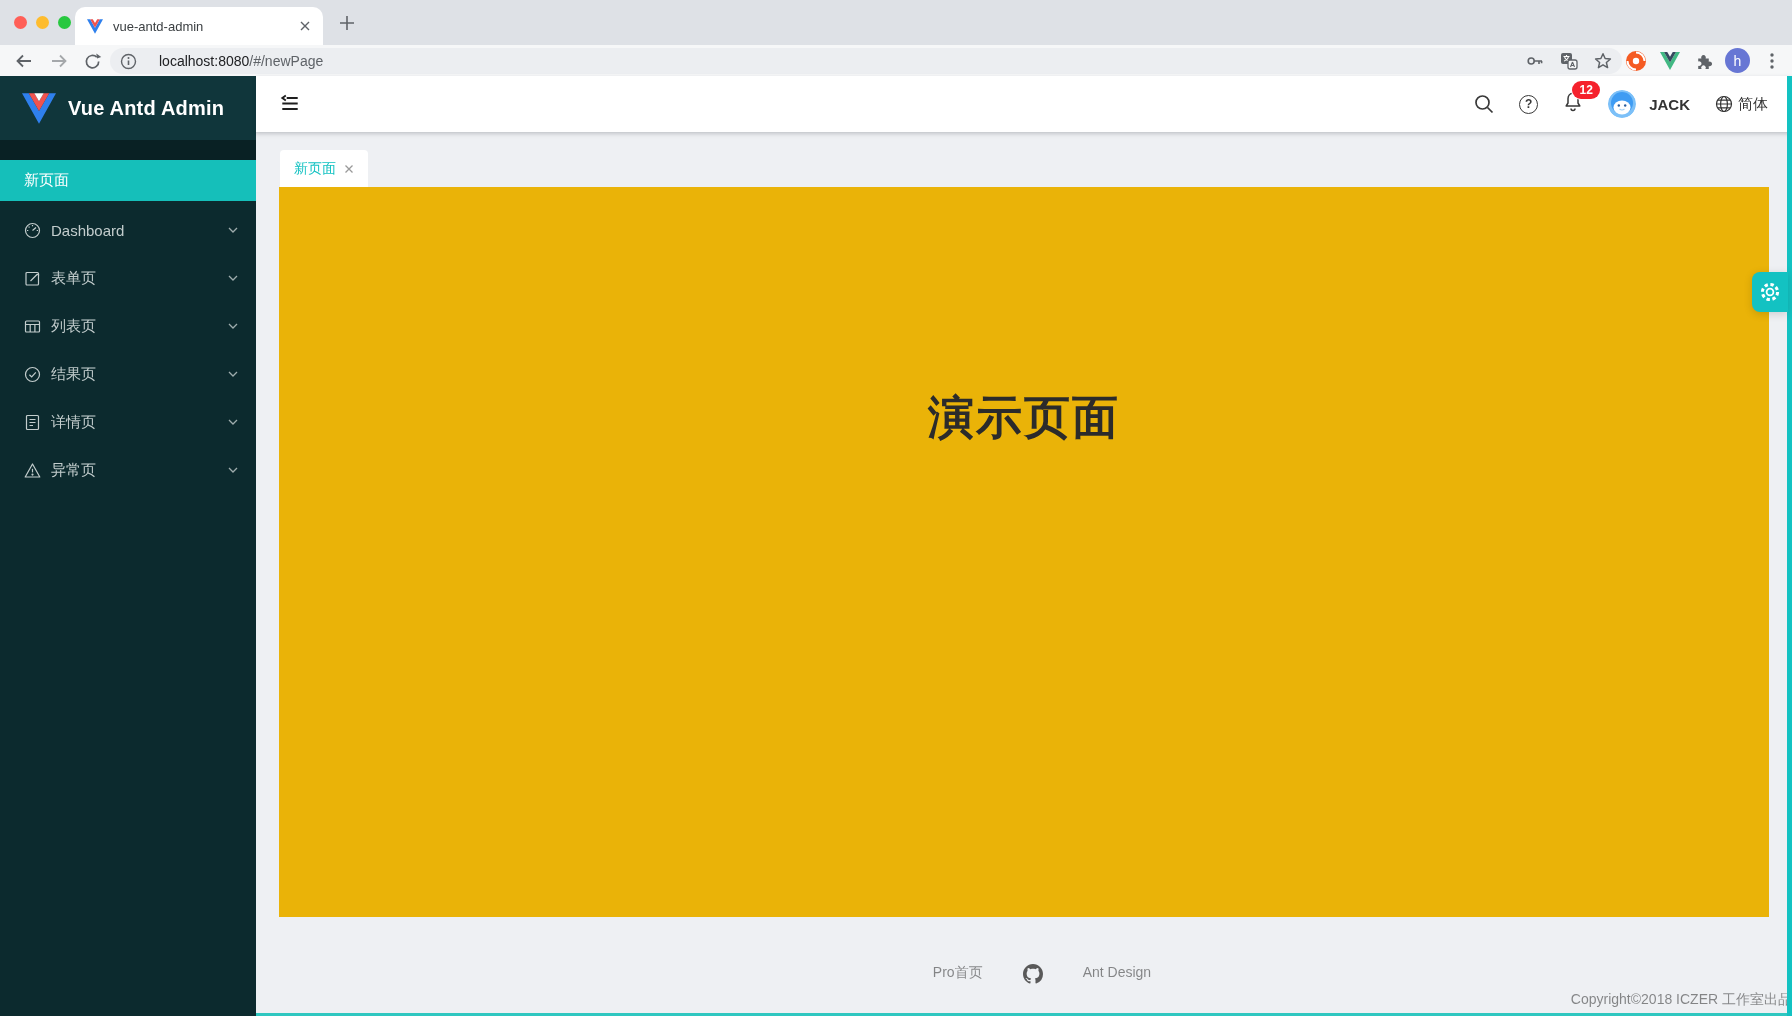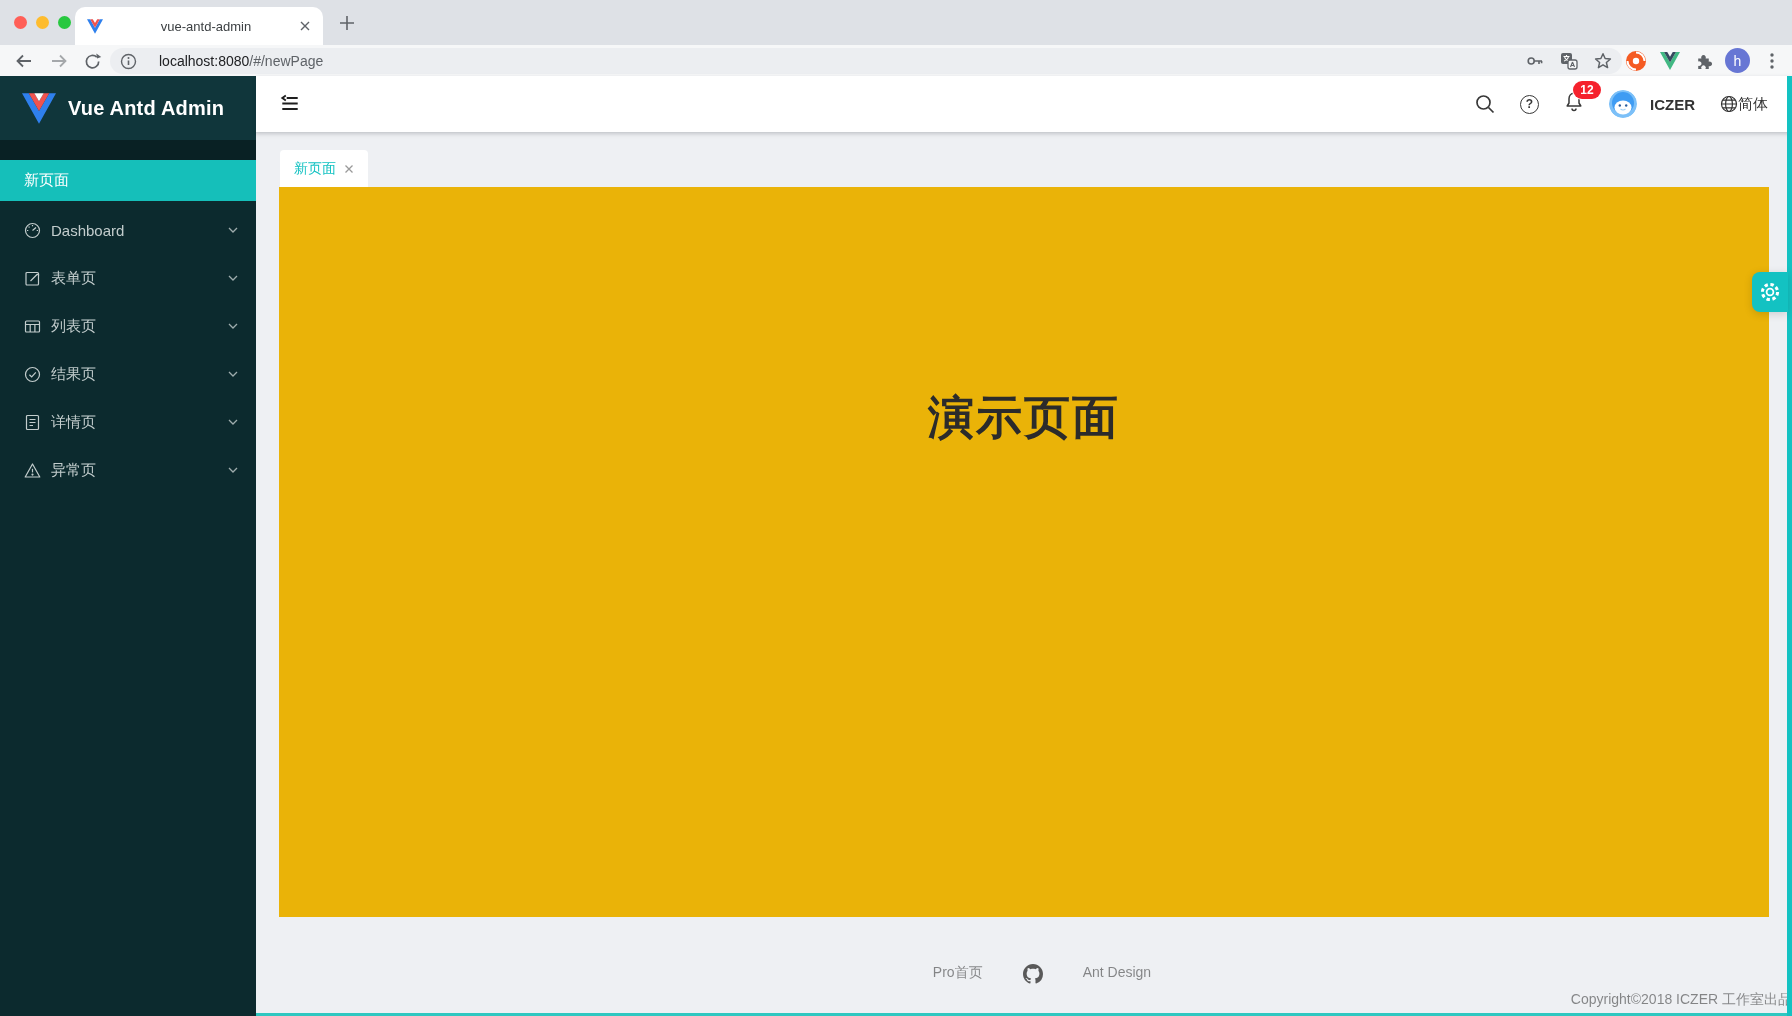--- a/index.html
+++ b/index.html
@@ -14,7 +14,7 @@
   .dot-red{background:#ff5f57}.dot-yellow{background:#febc2e}.dot-green{background:#28c840}
   .btab { position:absolute; left:75px; top:7px; width:248px; height:38px; background:#fff;
     border-radius:10px 10px 0 0; display:flex; align-items:center; padding:0 12px; }
-  .btab-title { font-size:13px; color:#3c4043; margin-left:10px; flex:1; white-space:nowrap; overflow:hidden;text-align:center; }
+  .btab-title { font-size:13px; color:#3c4043; margin-left:10px; flex:1; white-space:nowrap; overflow:hidden; }
   .icon-btn { display:inline-flex; align-items:center; justify-content:center; }
   .newtab { position:absolute; left:336px; top:12px; width:22px; height:22px; color:#5f6368; }
   .toolbar { position:absolute; left:0; top:45px; right:0; height:31px; background:#f6f7f8; }

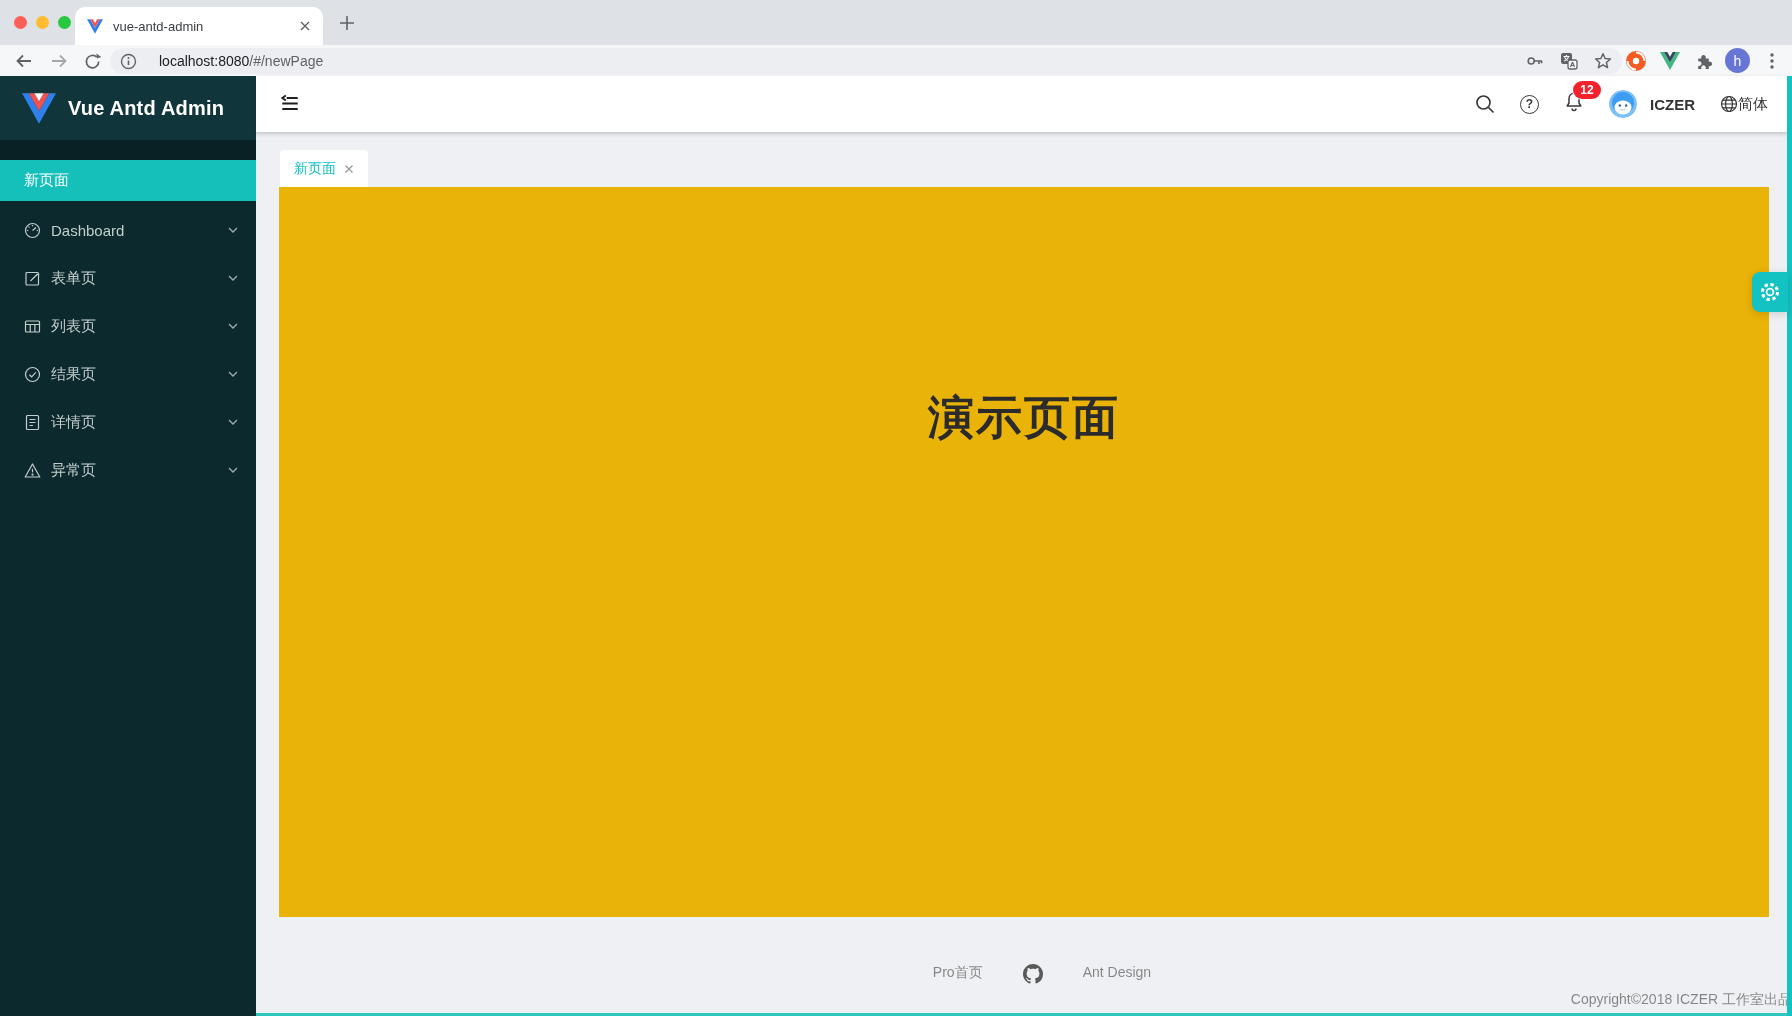--- a/index.html
+++ b/index.html
@@ -344,7 +344,7 @@
                 <path d="M11.5 19 q2.5 2 5 0" stroke="#9ed0f7" stroke-width="1.2" fill="none"></path>
               </svg>
           </span>
-          <span class="username">ICZER</span>
+          <span class="username">JACK</span>
           <span class="lang">
             <span class="icon-btn">
               <svg width="18" height="18" viewBox="0 0 18 18" stroke="#333" stroke-width="1.2" fill="none">

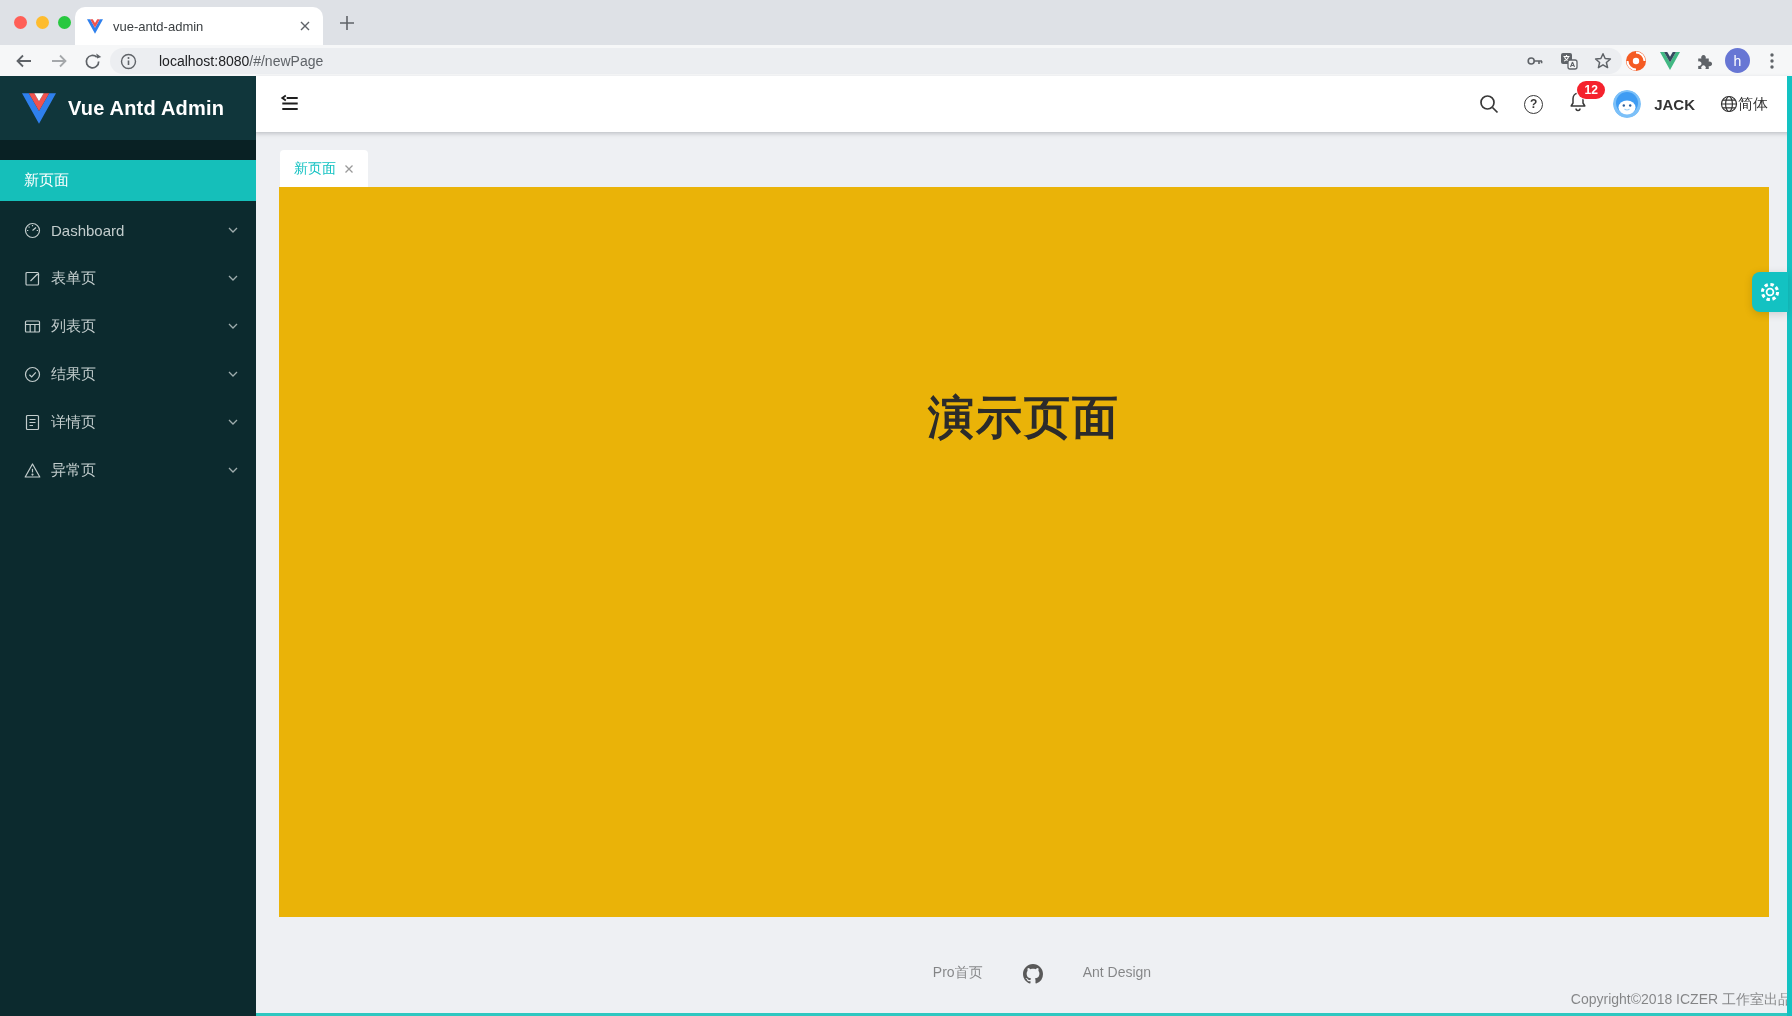--- a/index.html
+++ b/index.html
@@ -61,7 +61,7 @@
     justify-content:center; box-shadow:0 0 0 1px #fff; padding:0 6px; }
   .avatar { width:28px; height:28px; border-radius:50%; overflow:hidden; }
   .username { font-size:15px; font-weight:bold; color:#333; margin-left:-12px; }
-  .lang { display:flex; align-items:center; font-size:15px; color:#333; }
+  .lang { display:flex; align-items:center; gap:5px; font-size:15px; color:#333; }
 
   
   .tabbar { position:absolute; left:0; top:56px; right:0; height:55px; background:#eef0f3;

